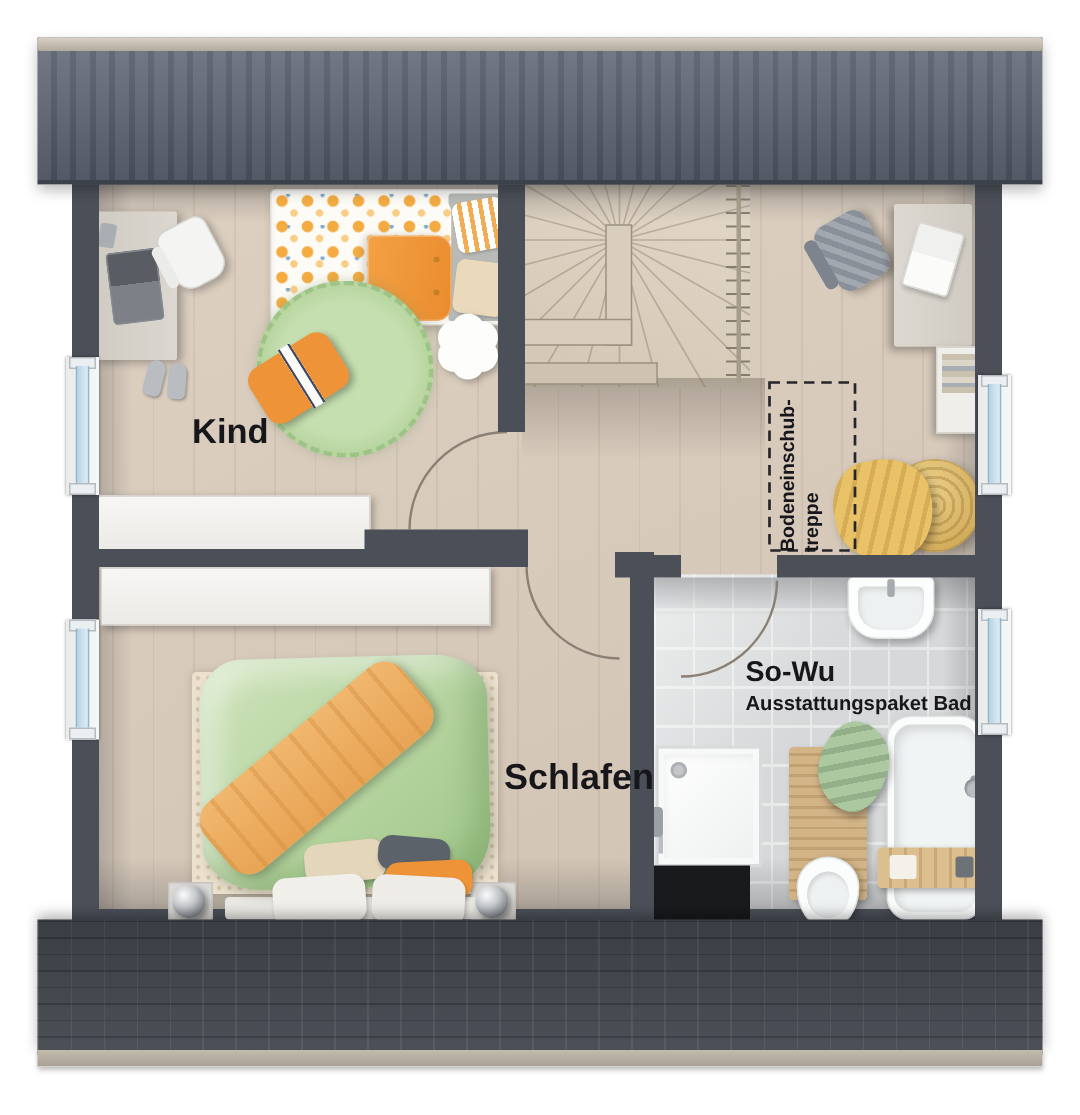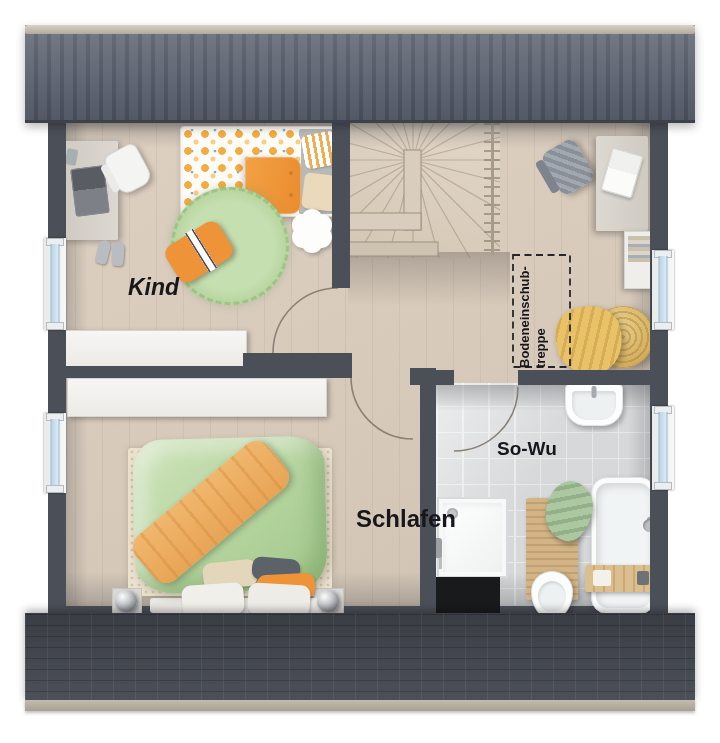--- a/index.html
+++ b/index.html
@@ -196,7 +196,7 @@
 
   
   .label{position:absolute;z-index:40;color:#17171b;font-weight:700;white-space:nowrap;}
-  .label-kind{left:128px;top:274px;font-size:23px;font-style:italic;}
+  .label-kind{left:128px;top:274px;font-size:23px;}
   .label-galerie{left:508px;top:211px;font-size:26px;}
   .label-schlafen{left:336px;top:505px;font-size:24px;margin-left:20px;}
   .label-bad-title{left:497px;top:438px;font-size:19px;}

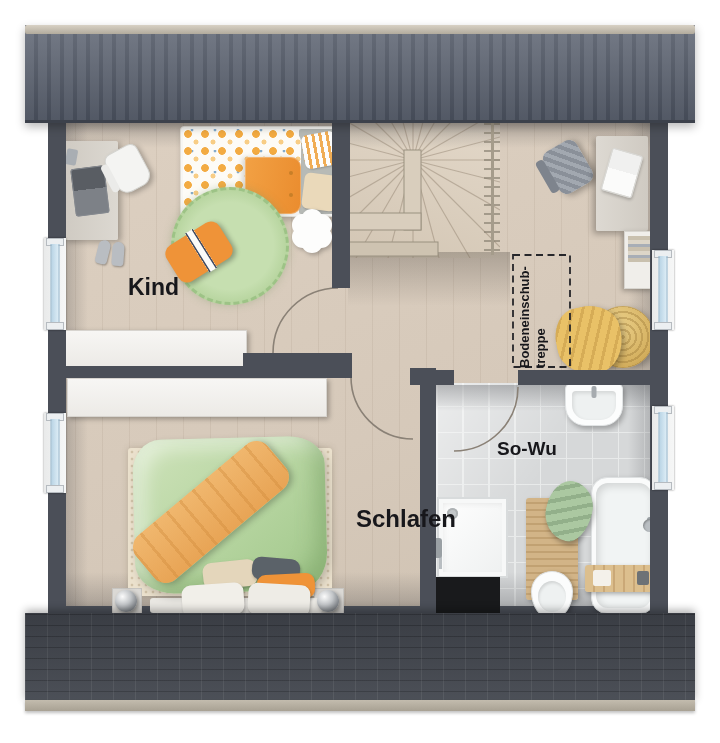--- a/index.html
+++ b/index.html
@@ -367,6 +367,7 @@
   <div class="label label-kind">Kind</div>
   <div class="label label-schlafen">Schlafen</div>
   <div class="label label-bad-title">So-Wu</div>
+  <div class="label label-bad-sub">Ausstattungspaket Bad</div>
   <div class="label label-attic">
     <span>Bodeneinschub-</span>
     <span>treppe</span>

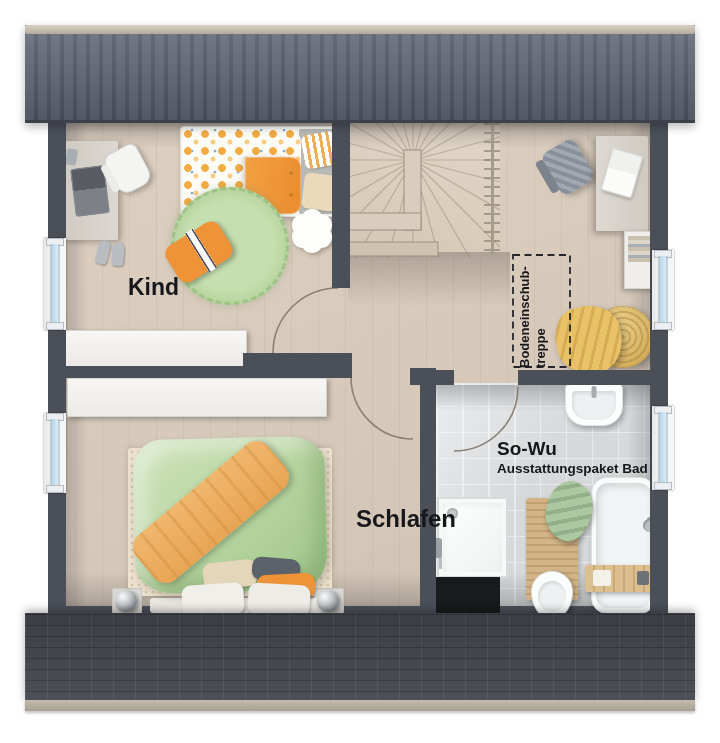--- a/index.html
+++ b/index.html
@@ -198,7 +198,7 @@
   .label{position:absolute;z-index:40;color:#17171b;font-weight:700;white-space:nowrap;}
   .label-kind{left:128px;top:274px;font-size:23px;}
   .label-galerie{left:508px;top:211px;font-size:26px;}
-  .label-schlafen{left:336px;top:505px;font-size:24px;margin-left:20px;}
+  .label-schlafen{left:336px;top:505px;font-size:24px;}
   .label-bad-title{left:497px;top:438px;font-size:19px;}
   .label-bad-sub{left:497px;top:461px;font-size:13.5px;}
   .label-attic{left:517px;top:258px;width:110px;height:38px;transform:rotate(-90deg) translateX(-110px);

